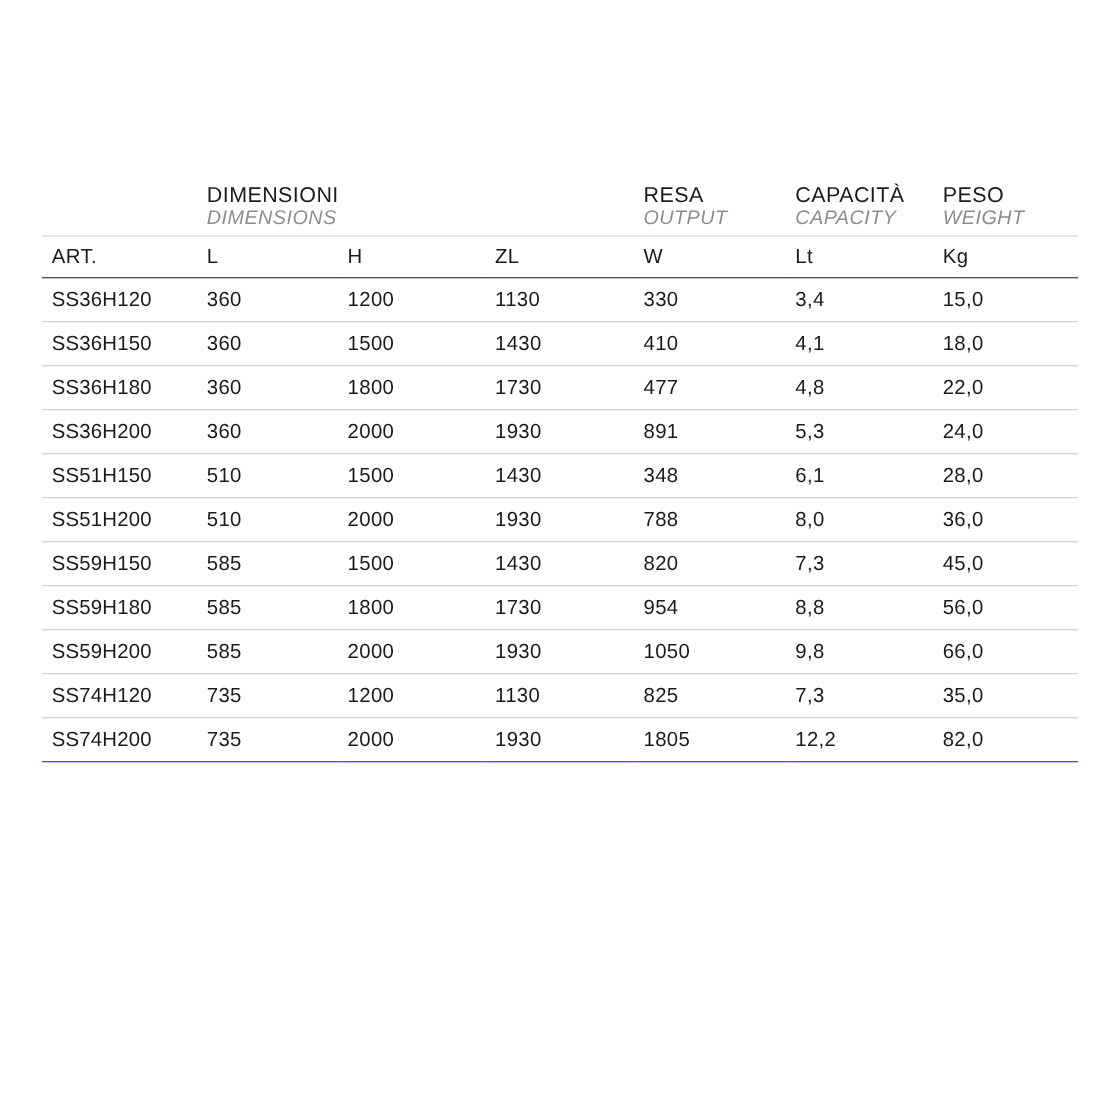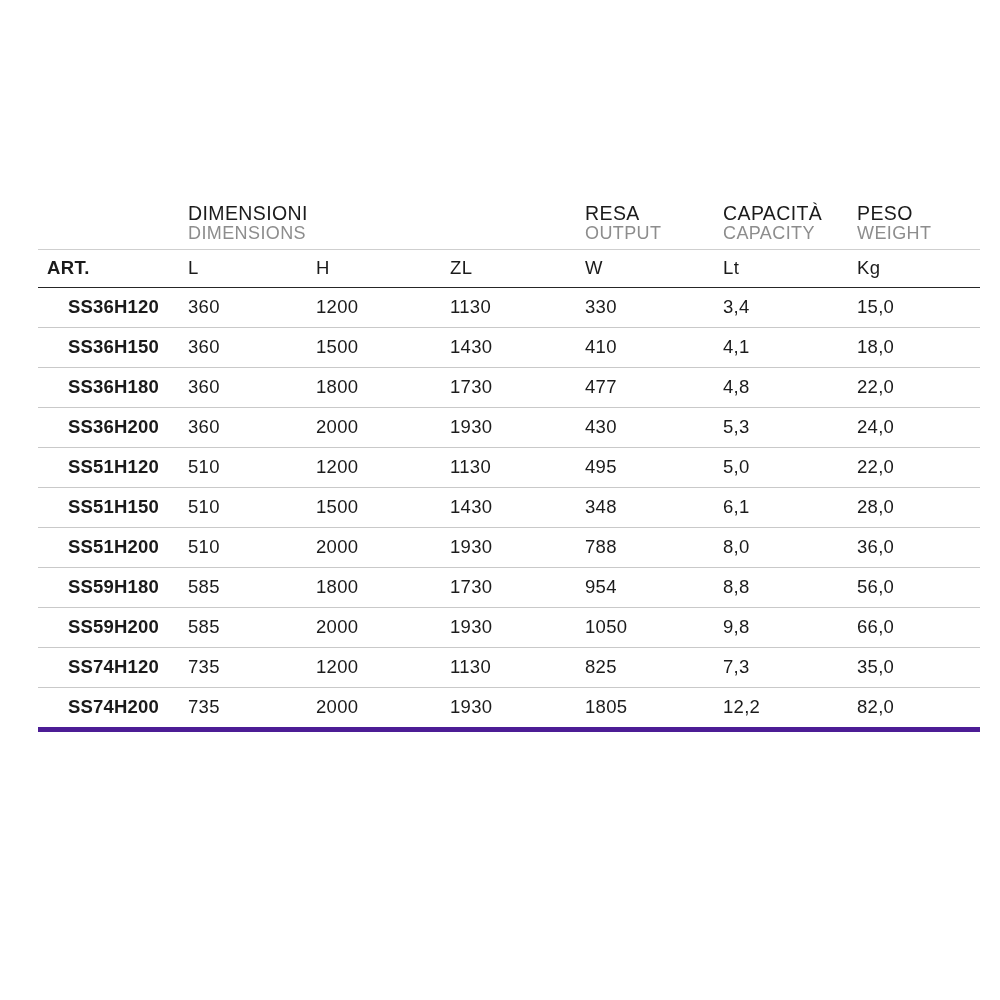--- a/index.html
+++ b/index.html
@@ -53,7 +53,6 @@
     letter-spacing: 0.4px;
     color: #1b1b1b;
     white-space: nowrap;
-    margin-top: 35px;
   }
   .grp .en {
     font-size: 18px;

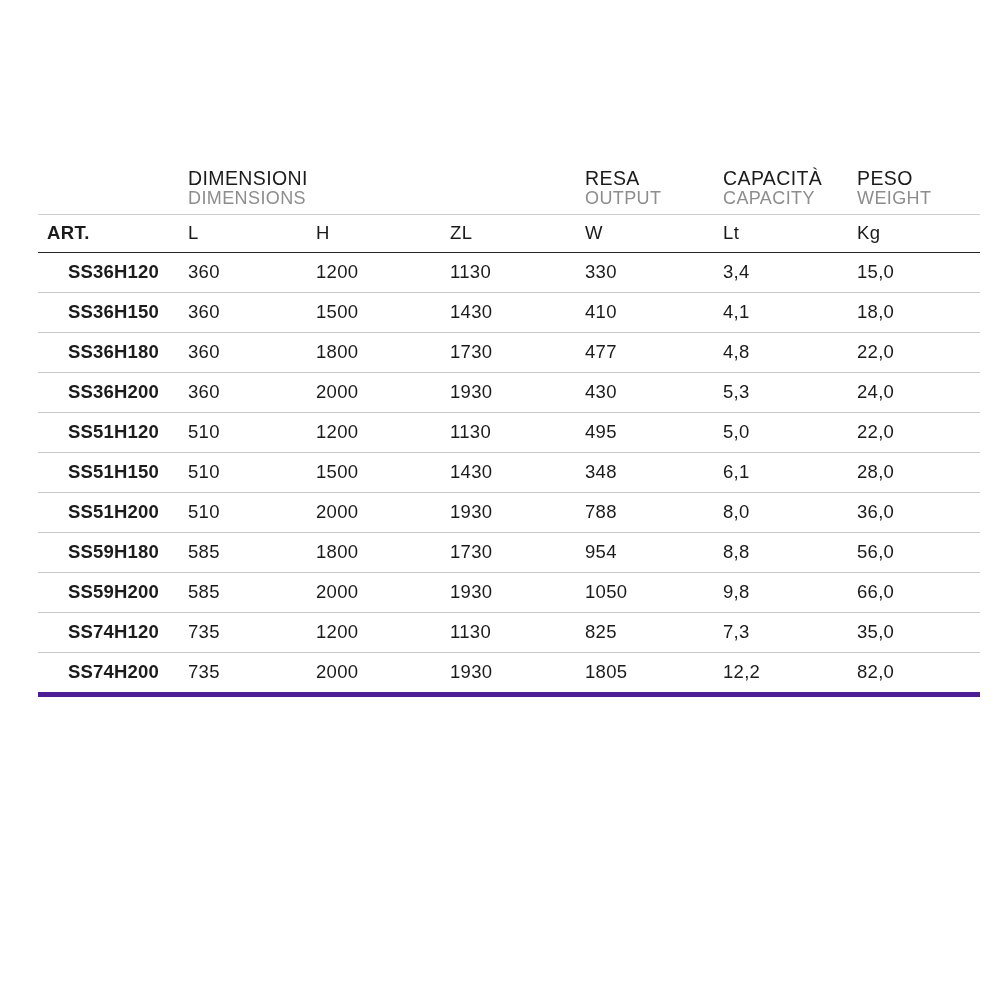--- a/index.html
+++ b/index.html
@@ -59,6 +59,7 @@
     letter-spacing: 0.4px;
     color: #8d8d8d;
     white-space: nowrap;
+    font-style: italic;
   }
 
   

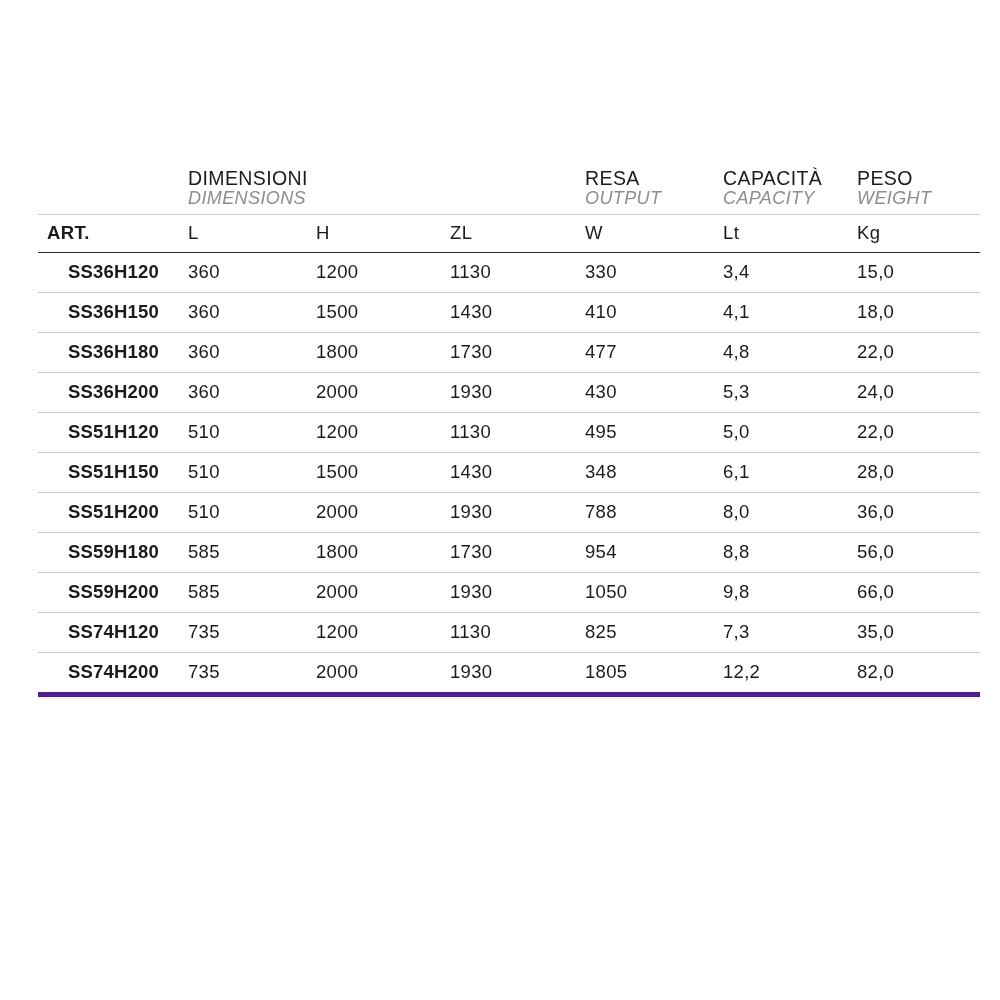--- a/index.html
+++ b/index.html
@@ -74,7 +74,7 @@
   }
   tr.label-row td.art {
     padding-left: 9px;
-    font-weight: bold;
+    font-weight: normal;
   }
 
   

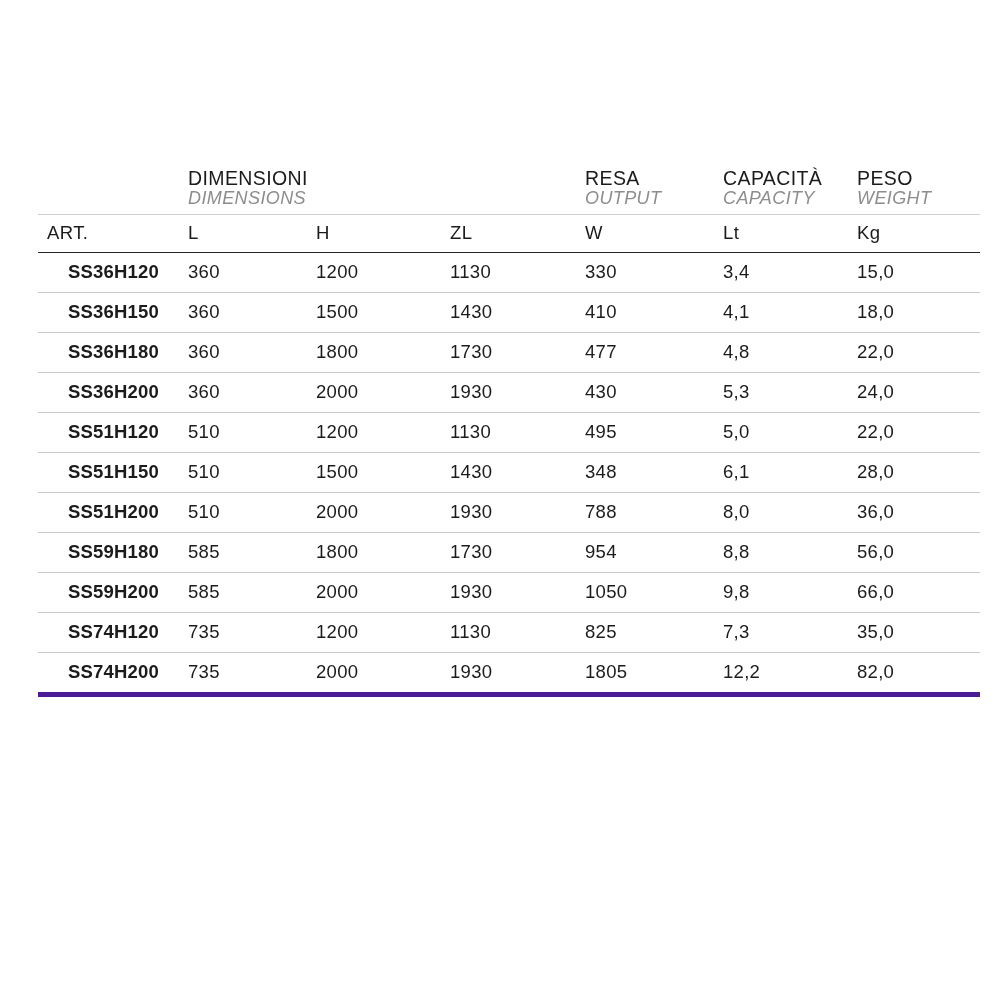--- a/index.html
+++ b/index.html
@@ -88,9 +88,8 @@
   }
   tr.data-row td.art {
     padding-left: 9px;
-    font-weight: bold;
+    font-weight: normal;
     letter-spacing: 0.2px;
-    text-align: center;
   }
   tr.data-row:last-child td {
     border-bottom: 5px solid #4c1d95;

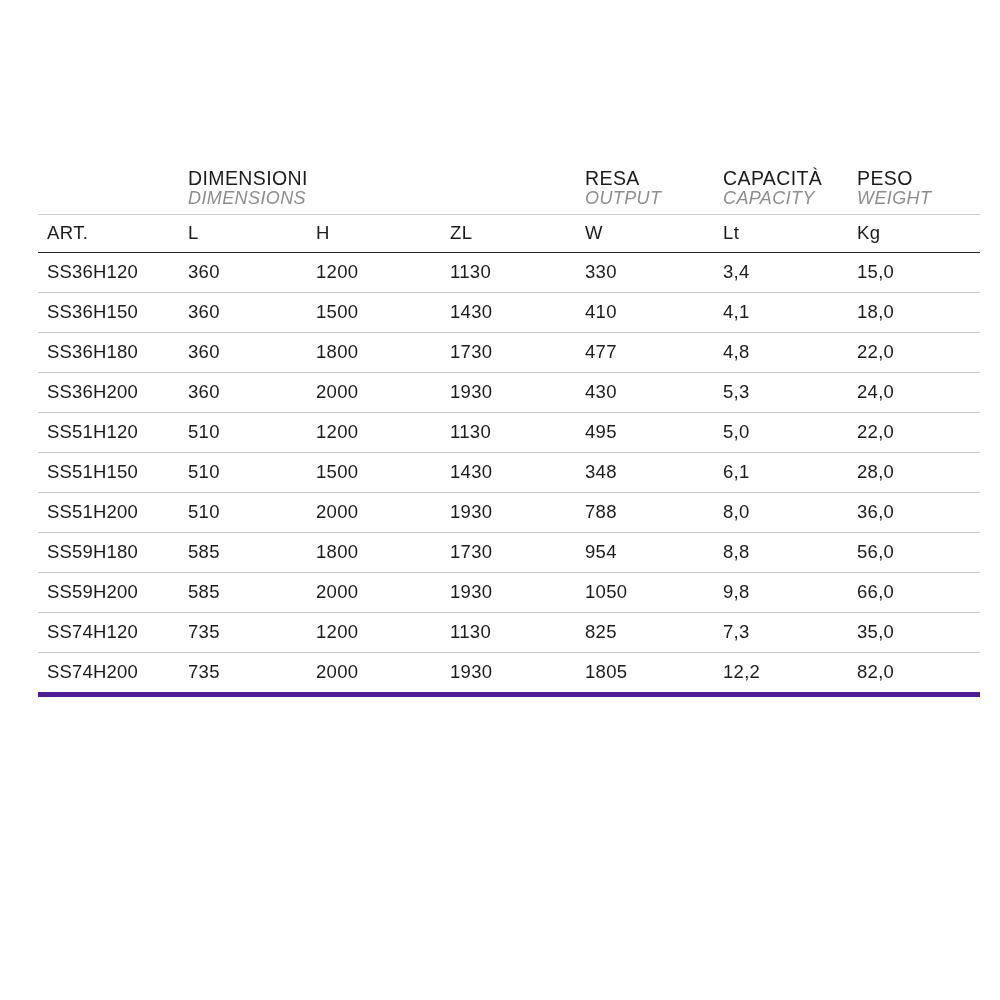--- a/index.html
+++ b/index.html
@@ -197,7 +197,7 @@
         <td>360</td>
         <td>2000</td>
         <td>1930</td>
-        <td>430</td>
+        <td>891</td>
         <td>5,3</td>
         <td>24,0</td>
       </tr>

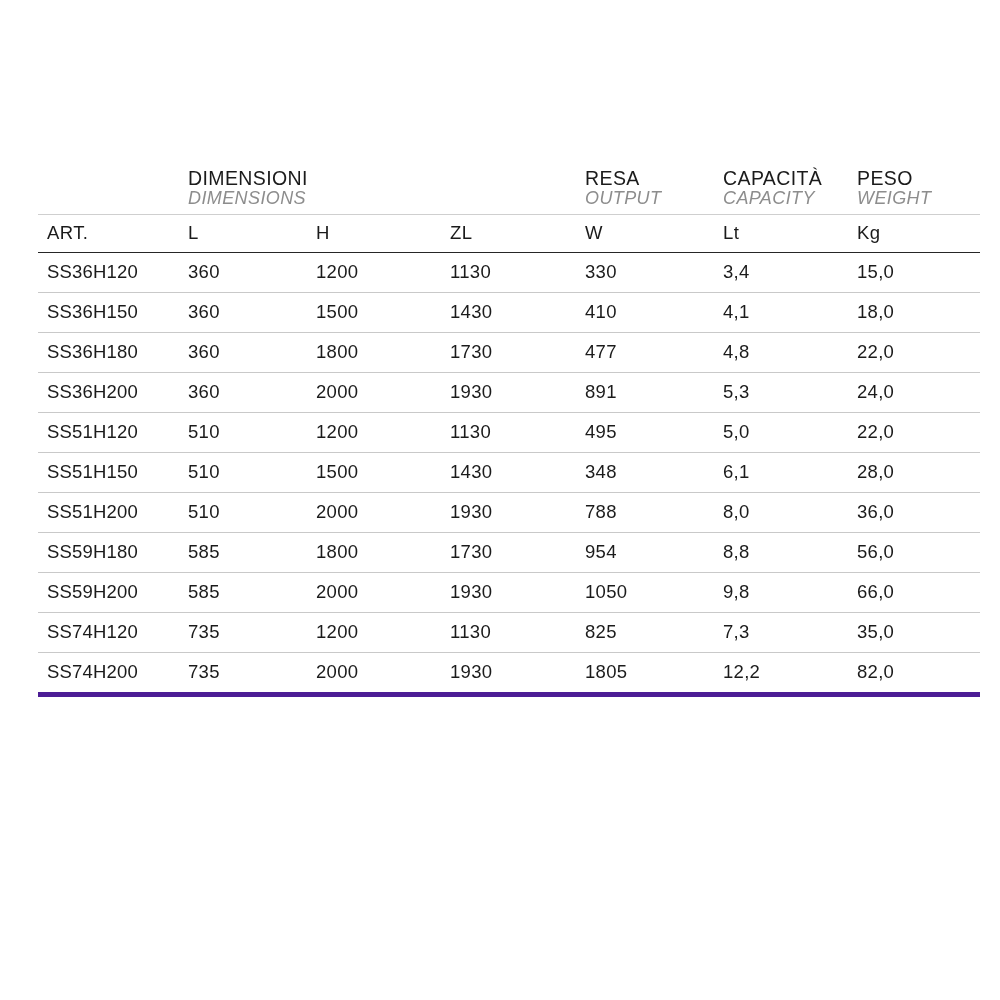--- a/index.html
+++ b/index.html
@@ -202,15 +202,6 @@
         <td>24,0</td>
       </tr>
       <tr class="data-row">
-        <td class="art">SS51H120</td>
-        <td>510</td>
-        <td>1200</td>
-        <td>1130</td>
-        <td>495</td>
-        <td>5,0</td>
-        <td>22,0</td>
-      </tr>
-      <tr class="data-row">
         <td class="art">SS51H150</td>
         <td>510</td>
         <td>1500</td>

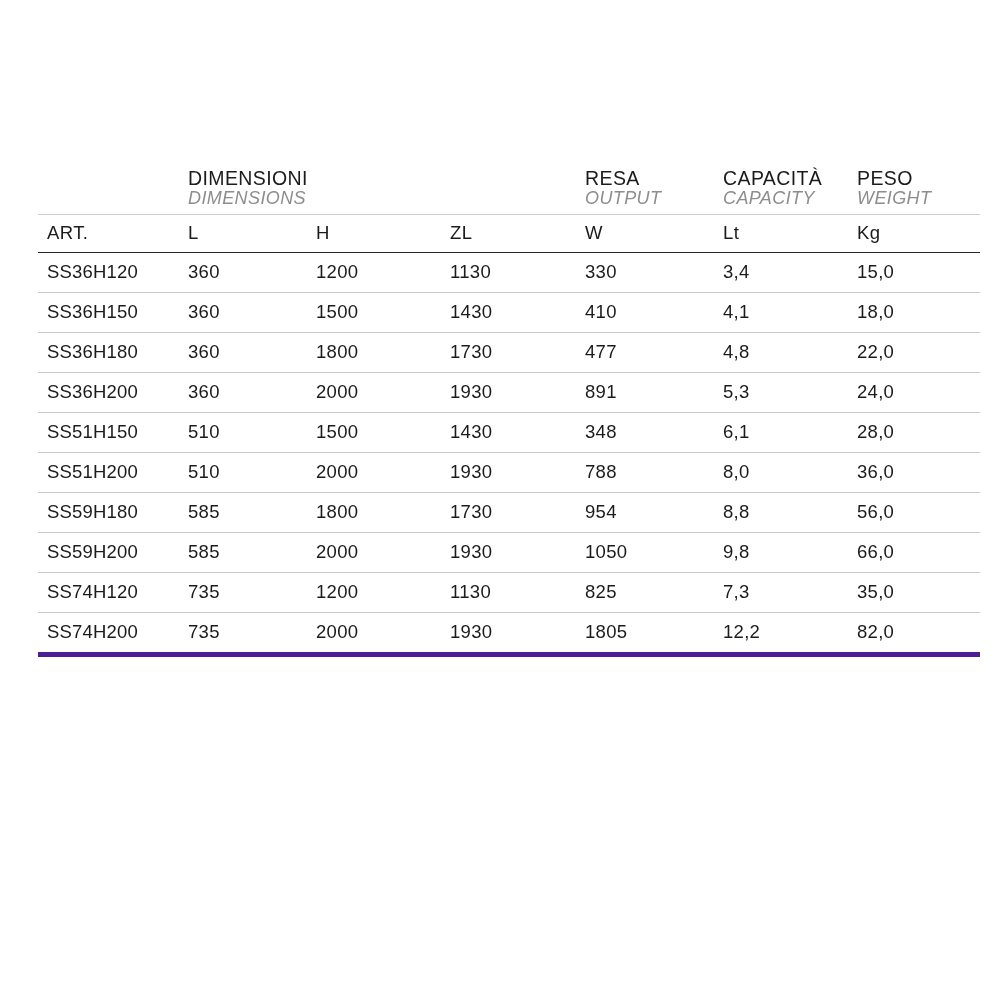--- a/index.html
+++ b/index.html
@@ -220,6 +220,15 @@
         <td>36,0</td>
       </tr>
       <tr class="data-row">
+        <td class="art">SS59H150</td>
+        <td>585</td>
+        <td>1500</td>
+        <td>1430</td>
+        <td>820</td>
+        <td>7,3</td>
+        <td>45,0</td>
+      </tr>
+      <tr class="data-row">
         <td class="art">SS59H180</td>
         <td>585</td>
         <td>1800</td>

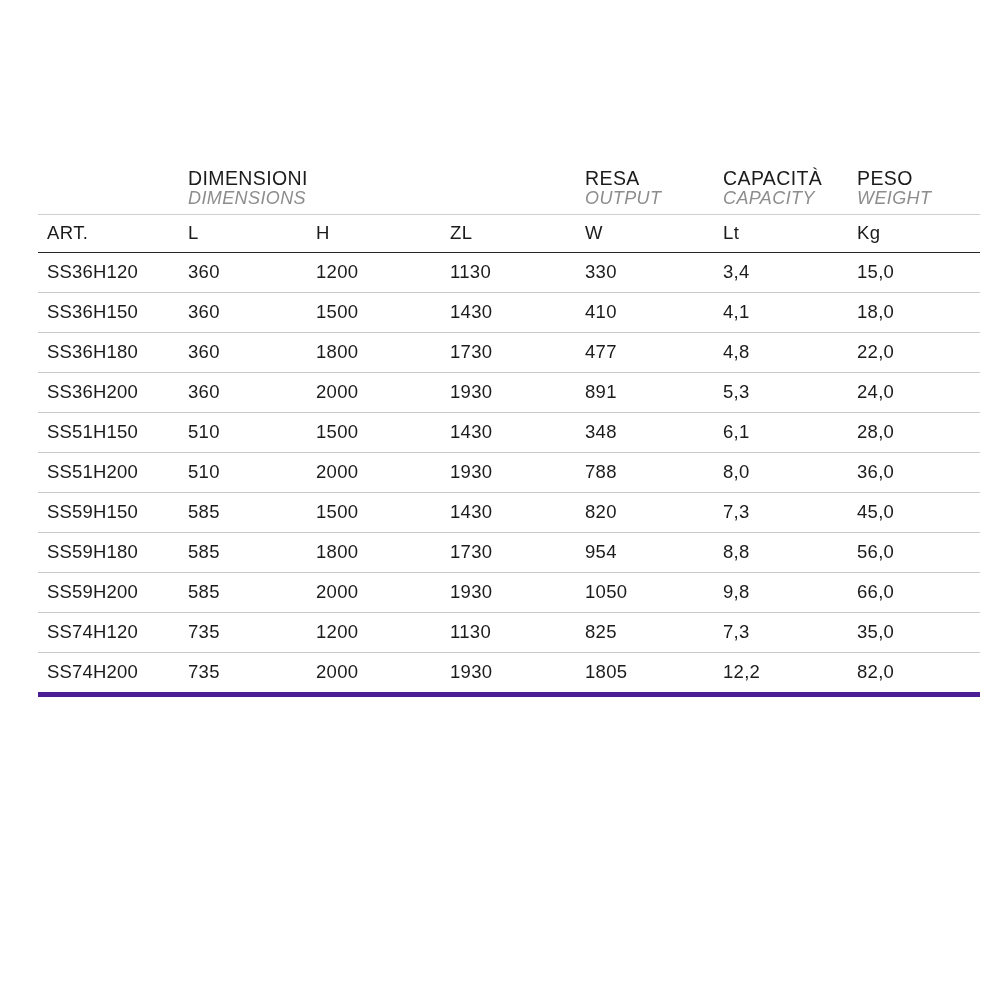--- a/index.html
+++ b/index.html
@@ -92,7 +92,7 @@
     letter-spacing: 0.2px;
   }
   tr.data-row:last-child td {
-    border-bottom: 5px solid #4c1d95;
+    border-bottom: 1px solid #4c1d95;
   }
 </style>
 </head>

